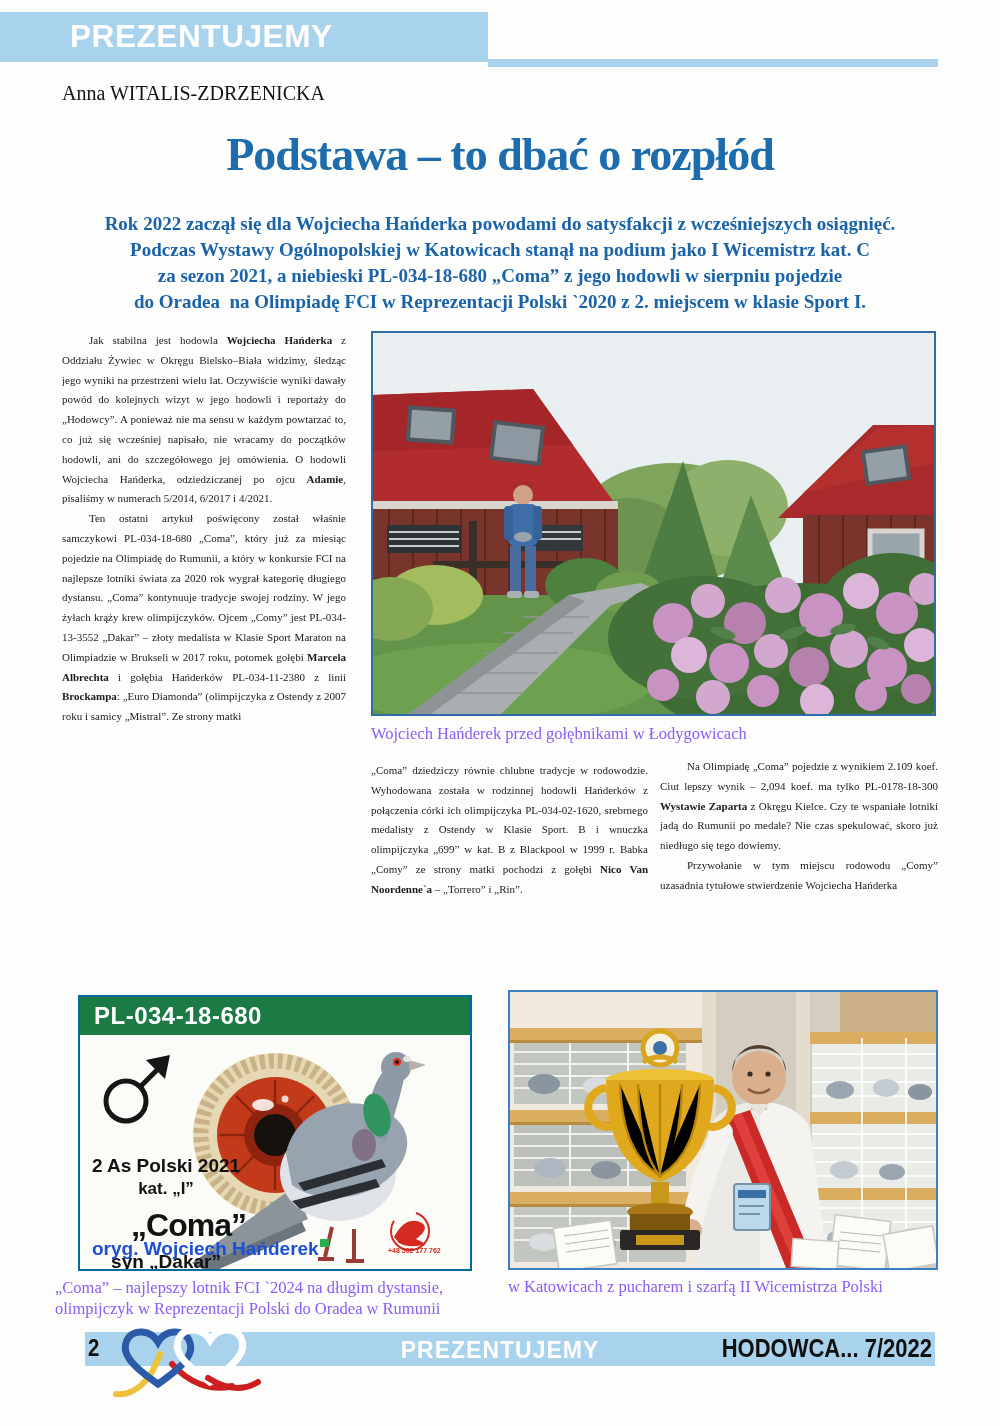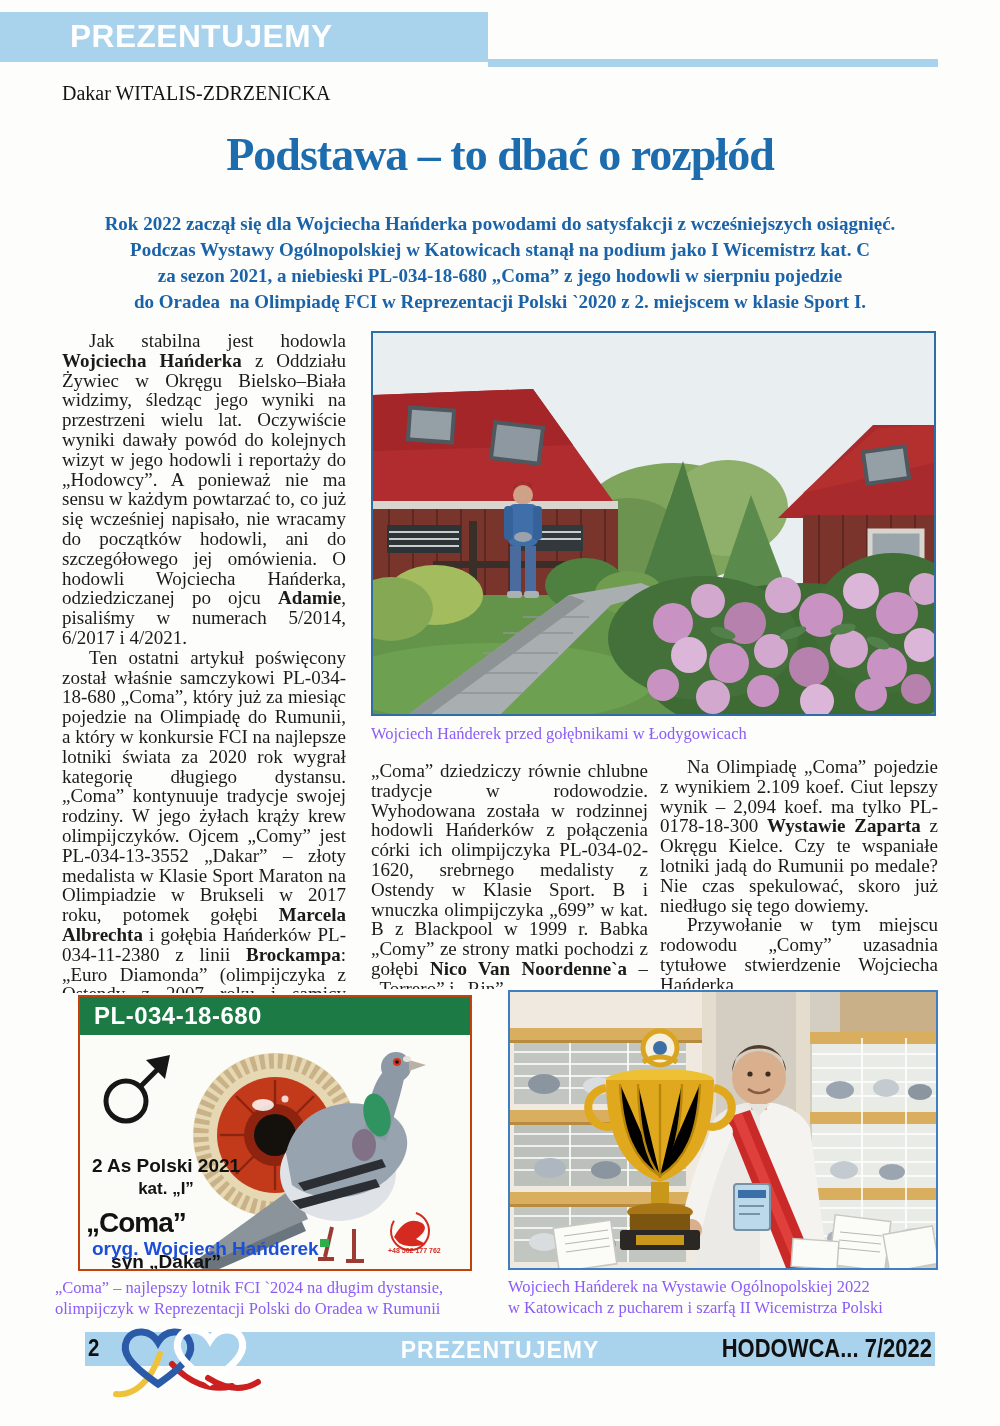--- a/index.html
+++ b/index.html
@@ -77,7 +77,7 @@
     <span class="header-label">PREZENTUJEMY</span>
   </div>
   <div class="header-strip"></div>
-  <div class="author">Dakar WITALIS-ZDRZENICKA</div>
+  <div class="author">Anna WITALIS-ZDRZENICKA</div>
 
   <div class="title">Podstawa – to dbać o rozpłód</div>
   <div class="lead"><div>Rok 2022 zaczął się dla Wojciecha Hańderka powodami do satysfakcji z wcześniejszych osiągnięć.</div><div>Podczas Wystawy Ogólnopolskiej w Katowicach stanął na podium jako I Wicemistrz kat. C</div><div>za sezon 2021, a niebieski PL-034-18-680 „Coma” z jego hodowli w sierpniu pojedzie</div><div>do Oradea  na Olimpiadę FCI w Reprezentacji Polski `2020 z 2. miejscem w klasie Sport I.</div></div>

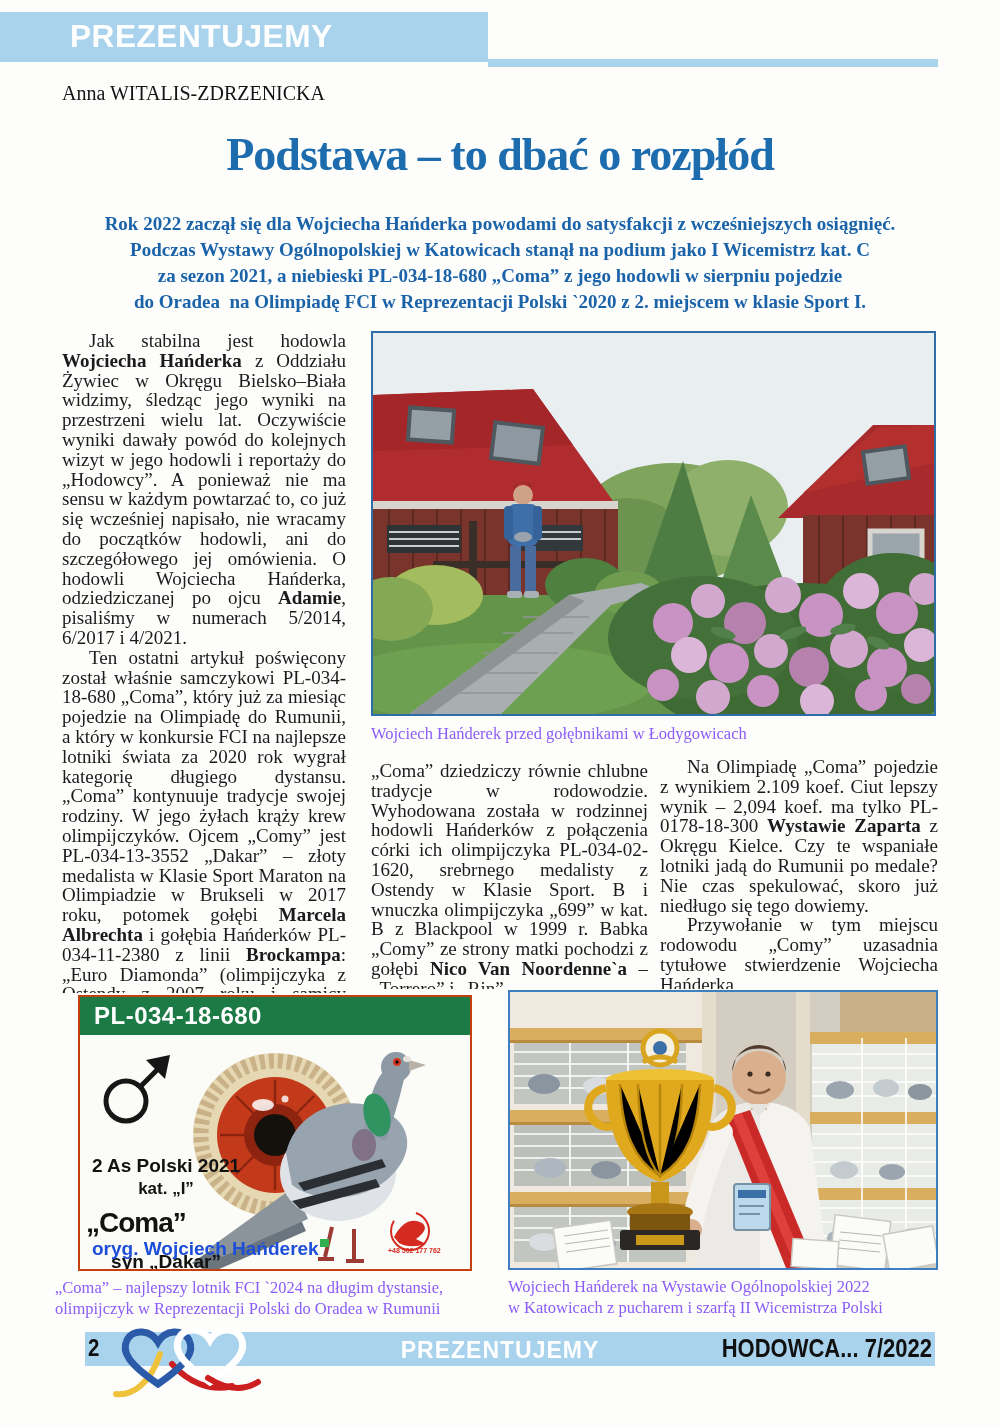--- a/index.html
+++ b/index.html
@@ -21,7 +21,7 @@
         font-size:19px;line-height:26px;color:#1a63a9;white-space:pre-wrap;}
 
   
-  .col{position:absolute;font-size:19px;line-height:19.8px;color:#1b1b1b;}
+  .col{position:absolute;font-size:11px;line-height:19.8px;color:#1b1b1b;}
   .col p{margin:0;text-align:justify;}
   .col p.indent{text-indent:27px;}
   .col .b{font-weight:bold;}

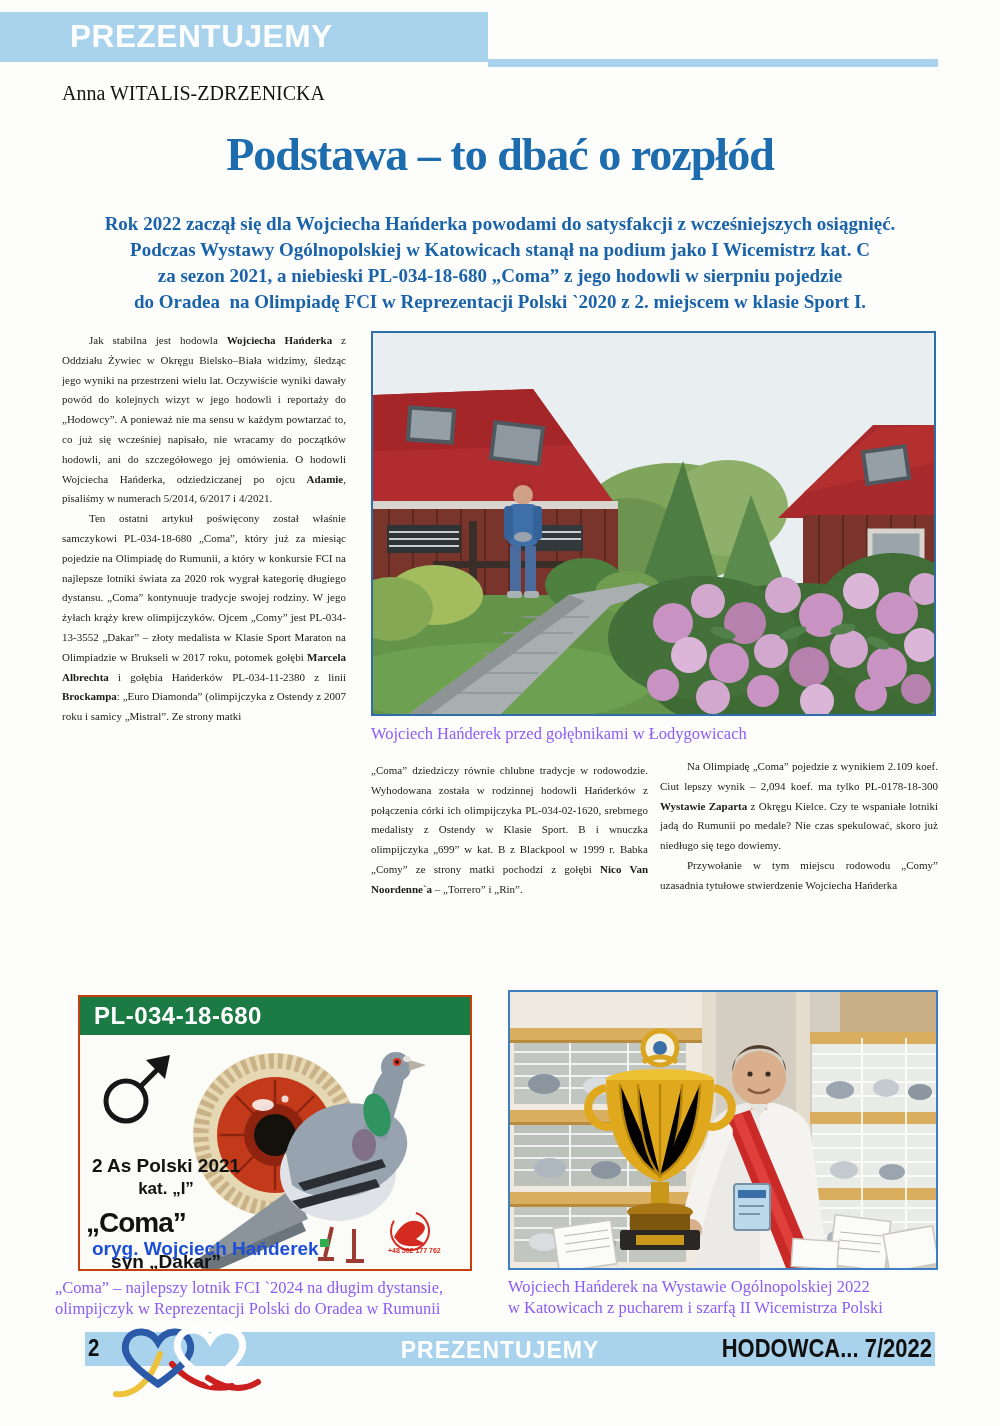--- a/index.html
+++ b/index.html
@@ -37,7 +37,7 @@
   .caption-main{position:absolute;left:371px;top:723px;width:565px;}
 
   
-  .card{position:absolute;left:78px;top:995px;width:394px;height:276px;border:2px solid #c2410c;
+  .card{position:absolute;left:78px;top:995px;width:394px;height:276px;border:2px solid #0369a1;
         box-sizing:border-box;background:#fbfbf7;overflow:hidden;}
   .card-bar{position:absolute;left:0;top:0;width:100%;height:38px;background:#1c7a45;
             display:flex;align-items:center;padding-left:14px;box-sizing:border-box;}

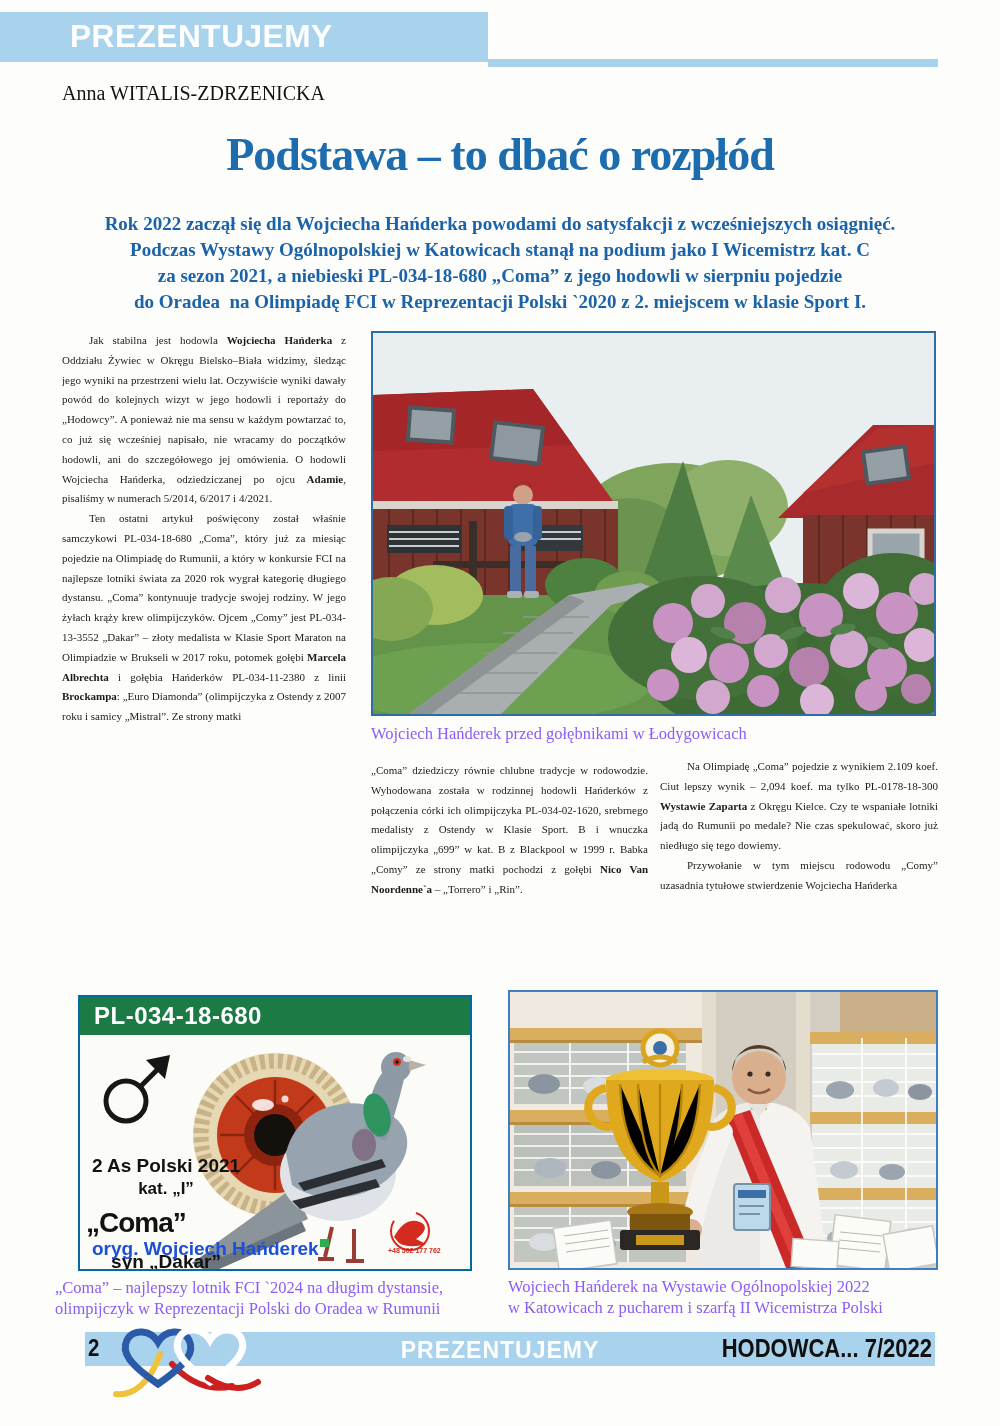--- a/index.html
+++ b/index.html
@@ -46,7 +46,7 @@
   .card-text{position:absolute;font-family:"Liberation Sans",sans-serif;font-weight:bold;color:#121212;}
   .ct-award1{left:6px;top:158px;width:160px;text-align:center;font-size:19px;}
   .ct-award2{left:6px;top:182px;width:160px;text-align:center;font-size:17px;}
-  .ct-name{left:6px;top:210px;width:160px;text-align:left;font-size:28px;letter-spacing:-1px;}
+  .ct-name{left:6px;top:210px;width:160px;text-align:right;font-size:32px;letter-spacing:-1px;}
   .ct-line{left:6px;top:246px;width:160px;text-align:center;font-size:19px;margin-top:8px;}
   .ct-owner-abs{position:absolute;left:92px;top:1238px;font-family:"Liberation Sans",sans-serif;font-weight:bold;font-size:19px;color:#1d4ed8;}
   .ct-credit{position:absolute;left:388px;top:1247px;font-family:"Liberation Sans",sans-serif;font-size:7px;color:#d42a20;font-weight:bold;}

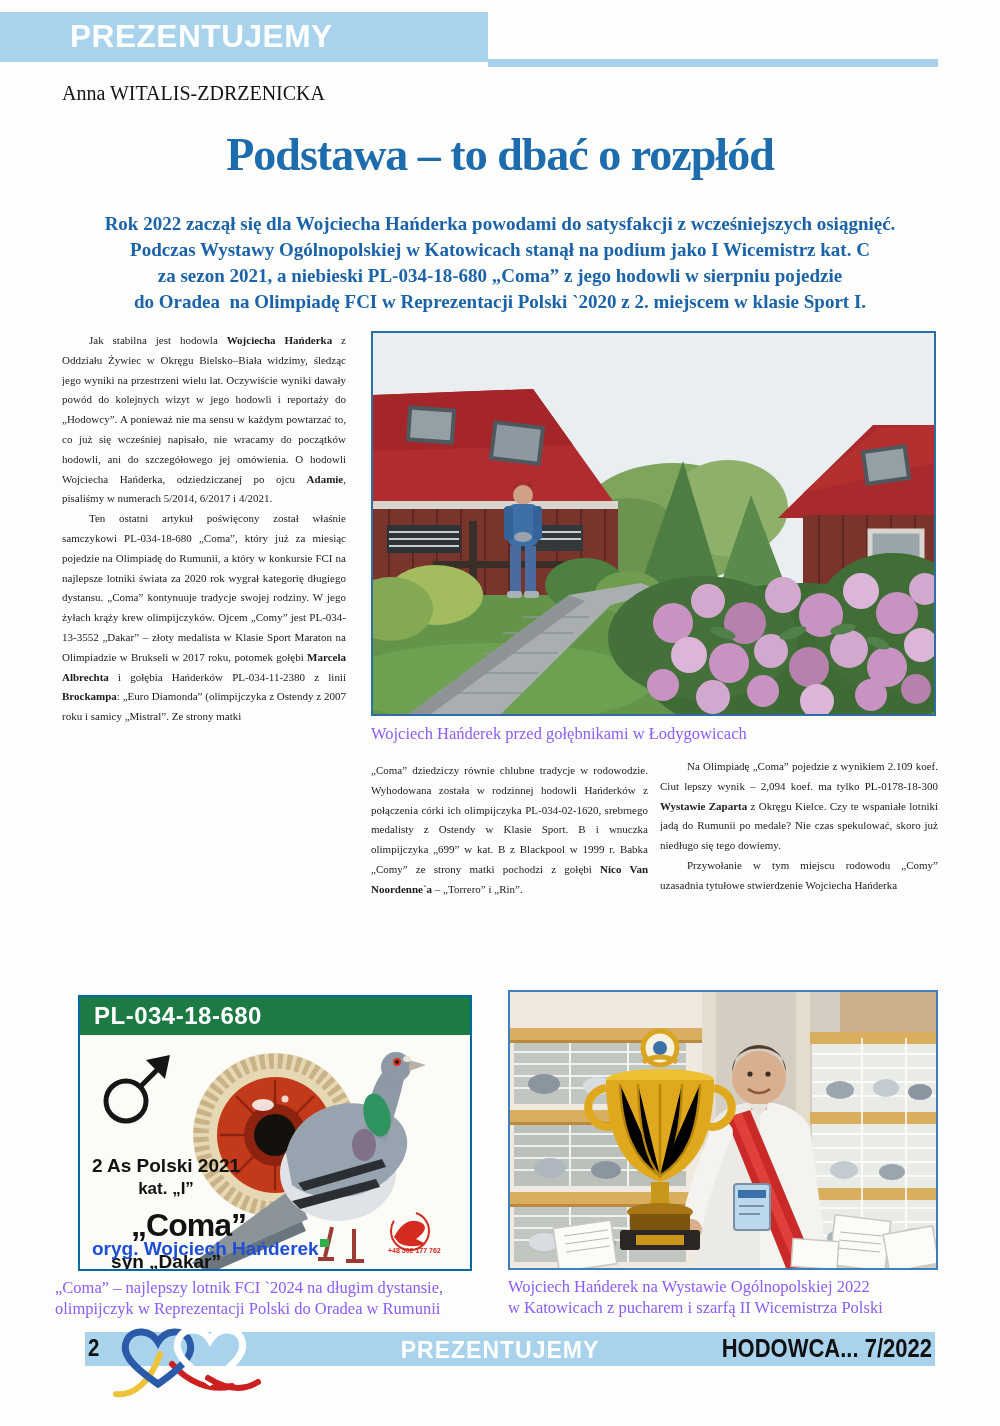--- a/index.html
+++ b/index.html
@@ -423,7 +423,6 @@
     </svg>
   </div>
   <div class="caption caption-photo2">
-      <div>Wojciech Hańderek  na Wystawie Ogólnopolskiej 2022</div>
       <div>w Katowicach z pucharem i szarfą II Wicemistrza Polski</div>
     </div>
 

